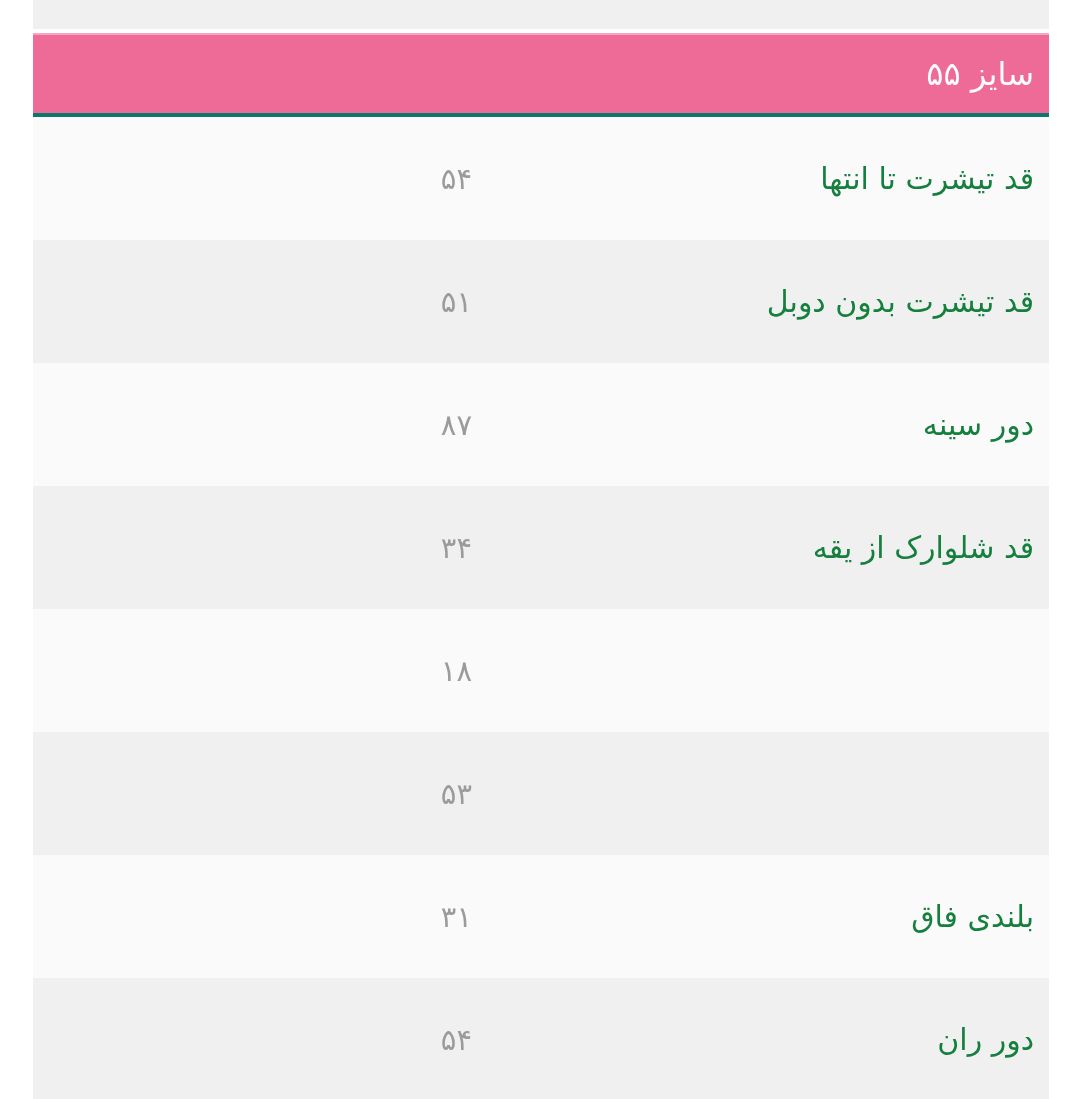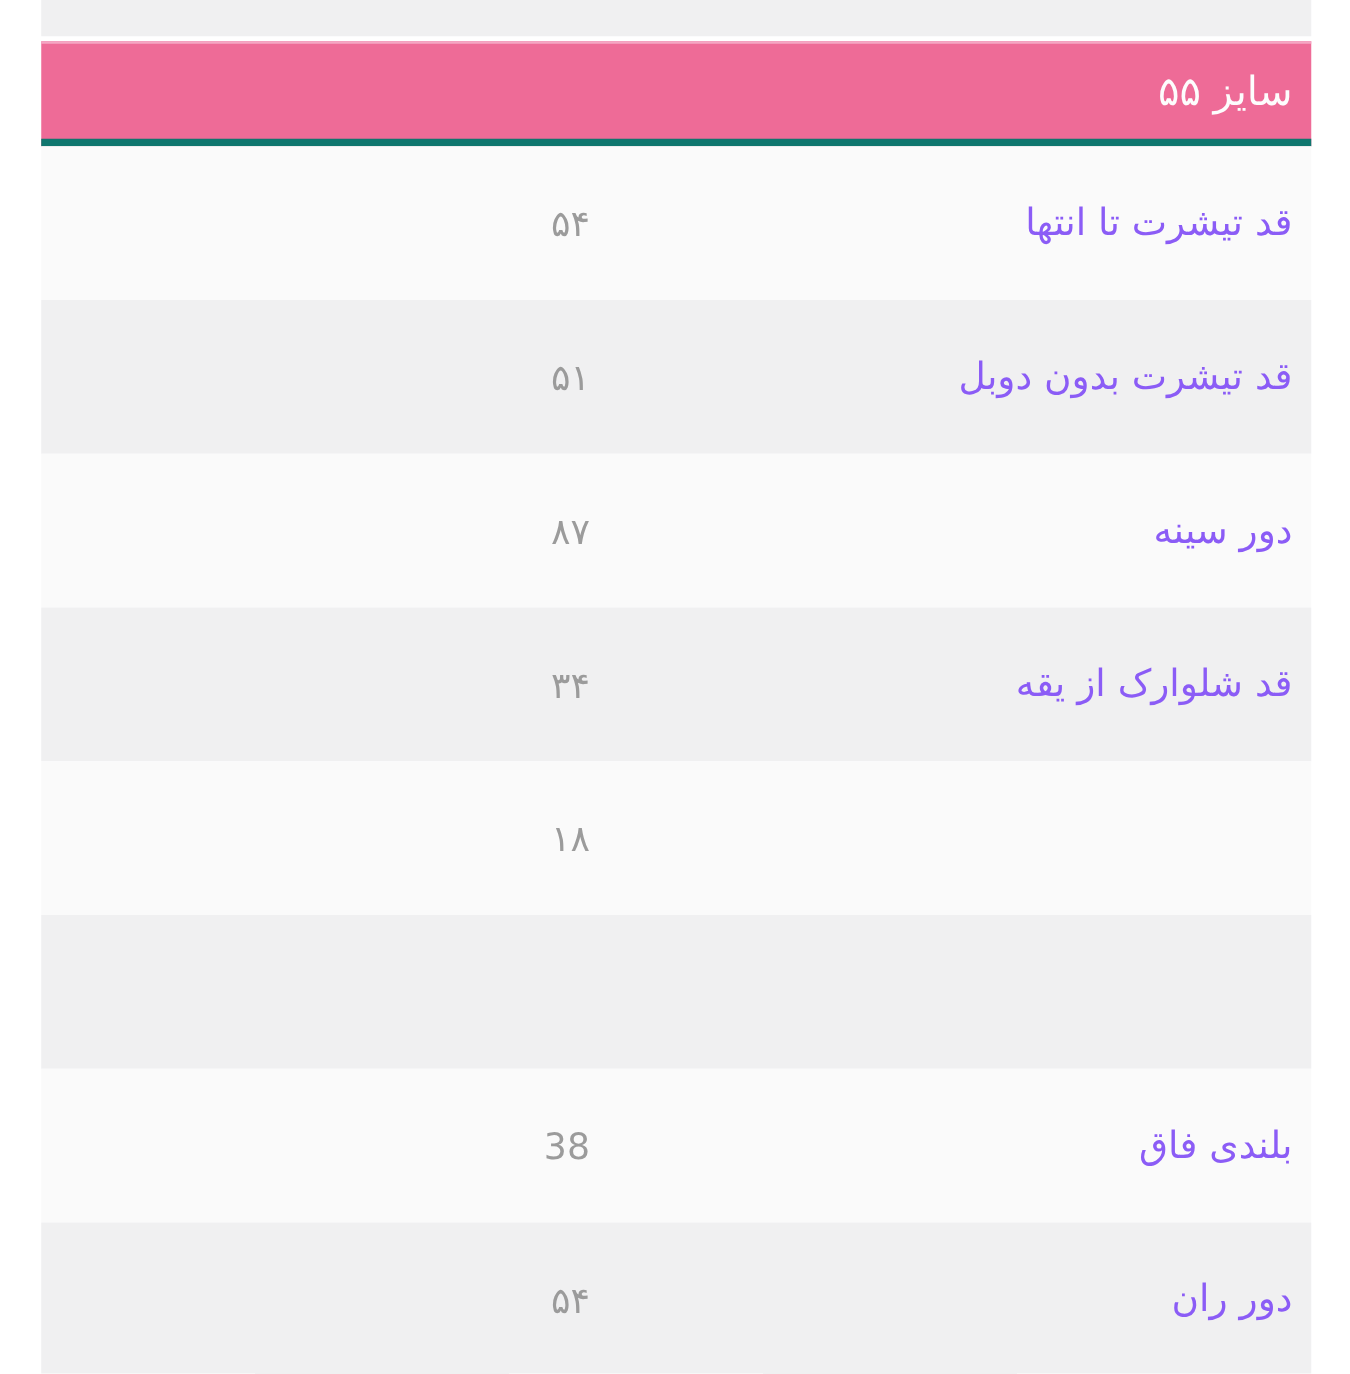--- a/index.html
+++ b/index.html
@@ -30,7 +30,7 @@
     height: 84px;
     background: #ee6b97;
     border-top: 2px solid #f5a6c3;
-    border-bottom: 6px solid #0f766e;
+    border-bottom: 4px solid #0f766e;
     display: flex;
     align-items: center;
     direction: rtl;

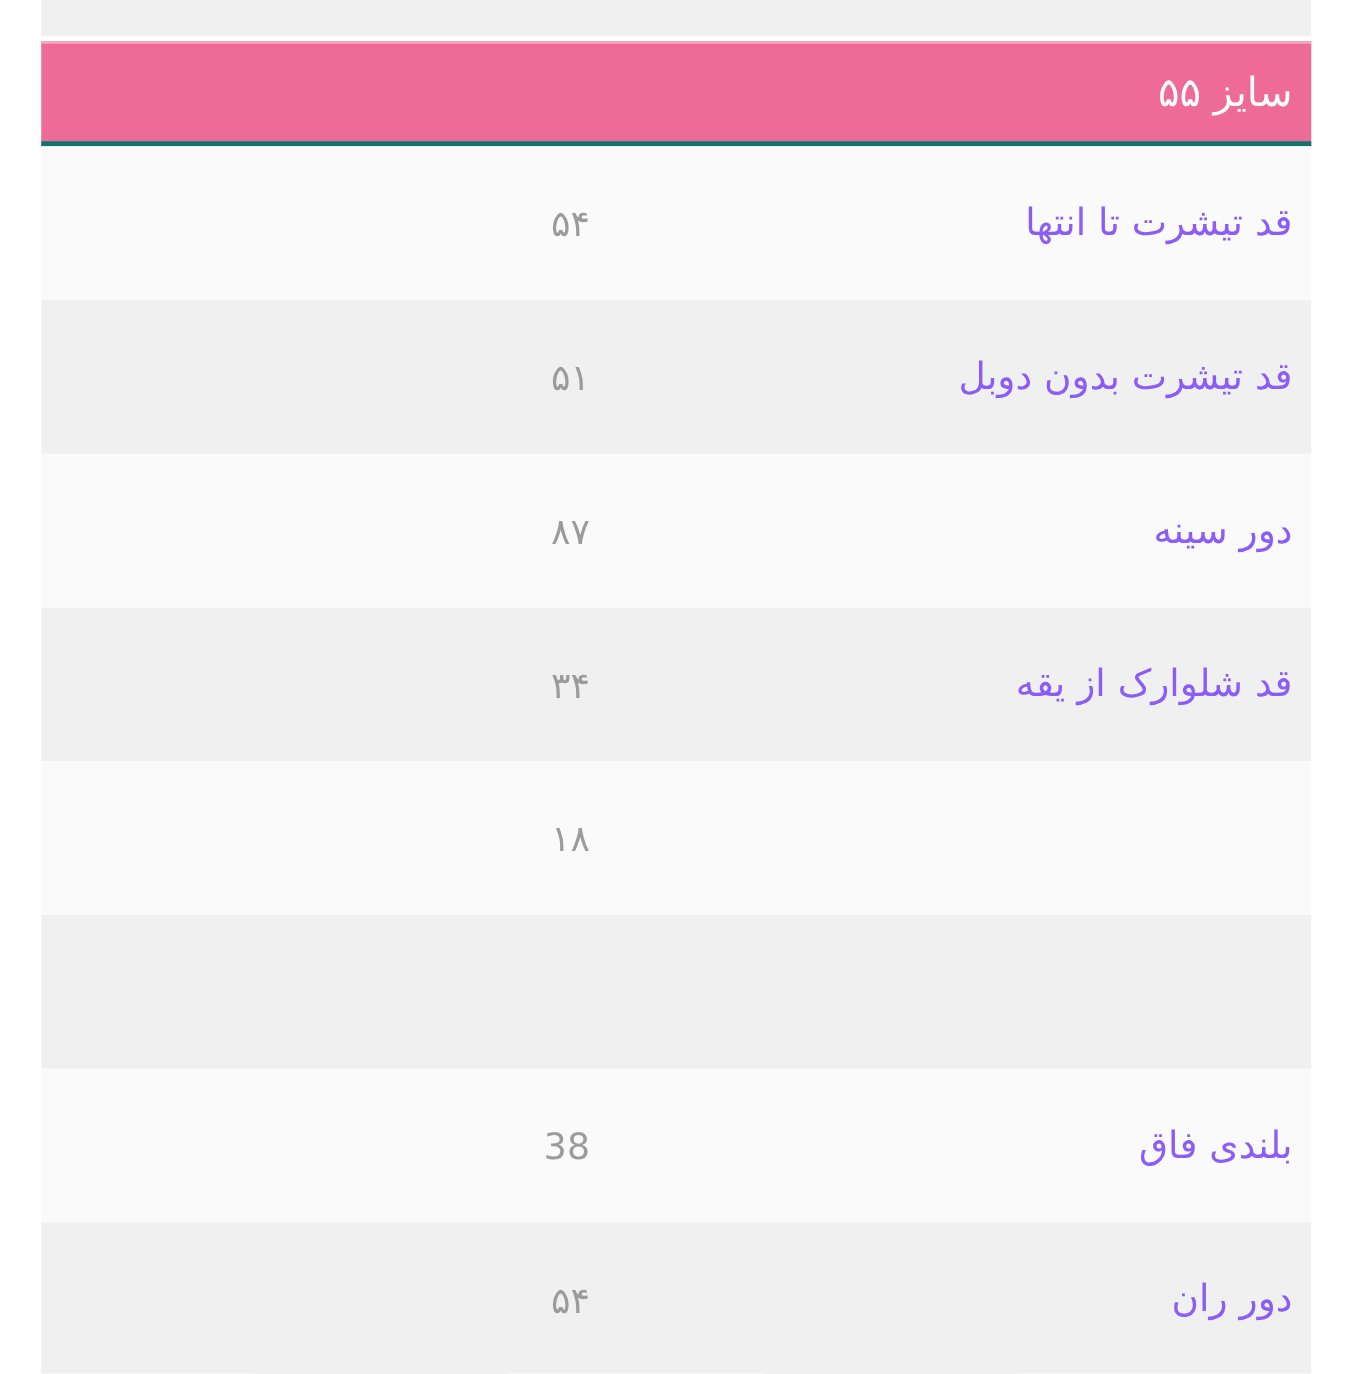--- a/index.html
+++ b/index.html
@@ -53,7 +53,7 @@
     height: 100%;
     display: flex;
     align-items: center;
-    color: #8b5cf6;
+    color: #15803d;
     font-size: 30px;
     white-space: nowrap;
   }

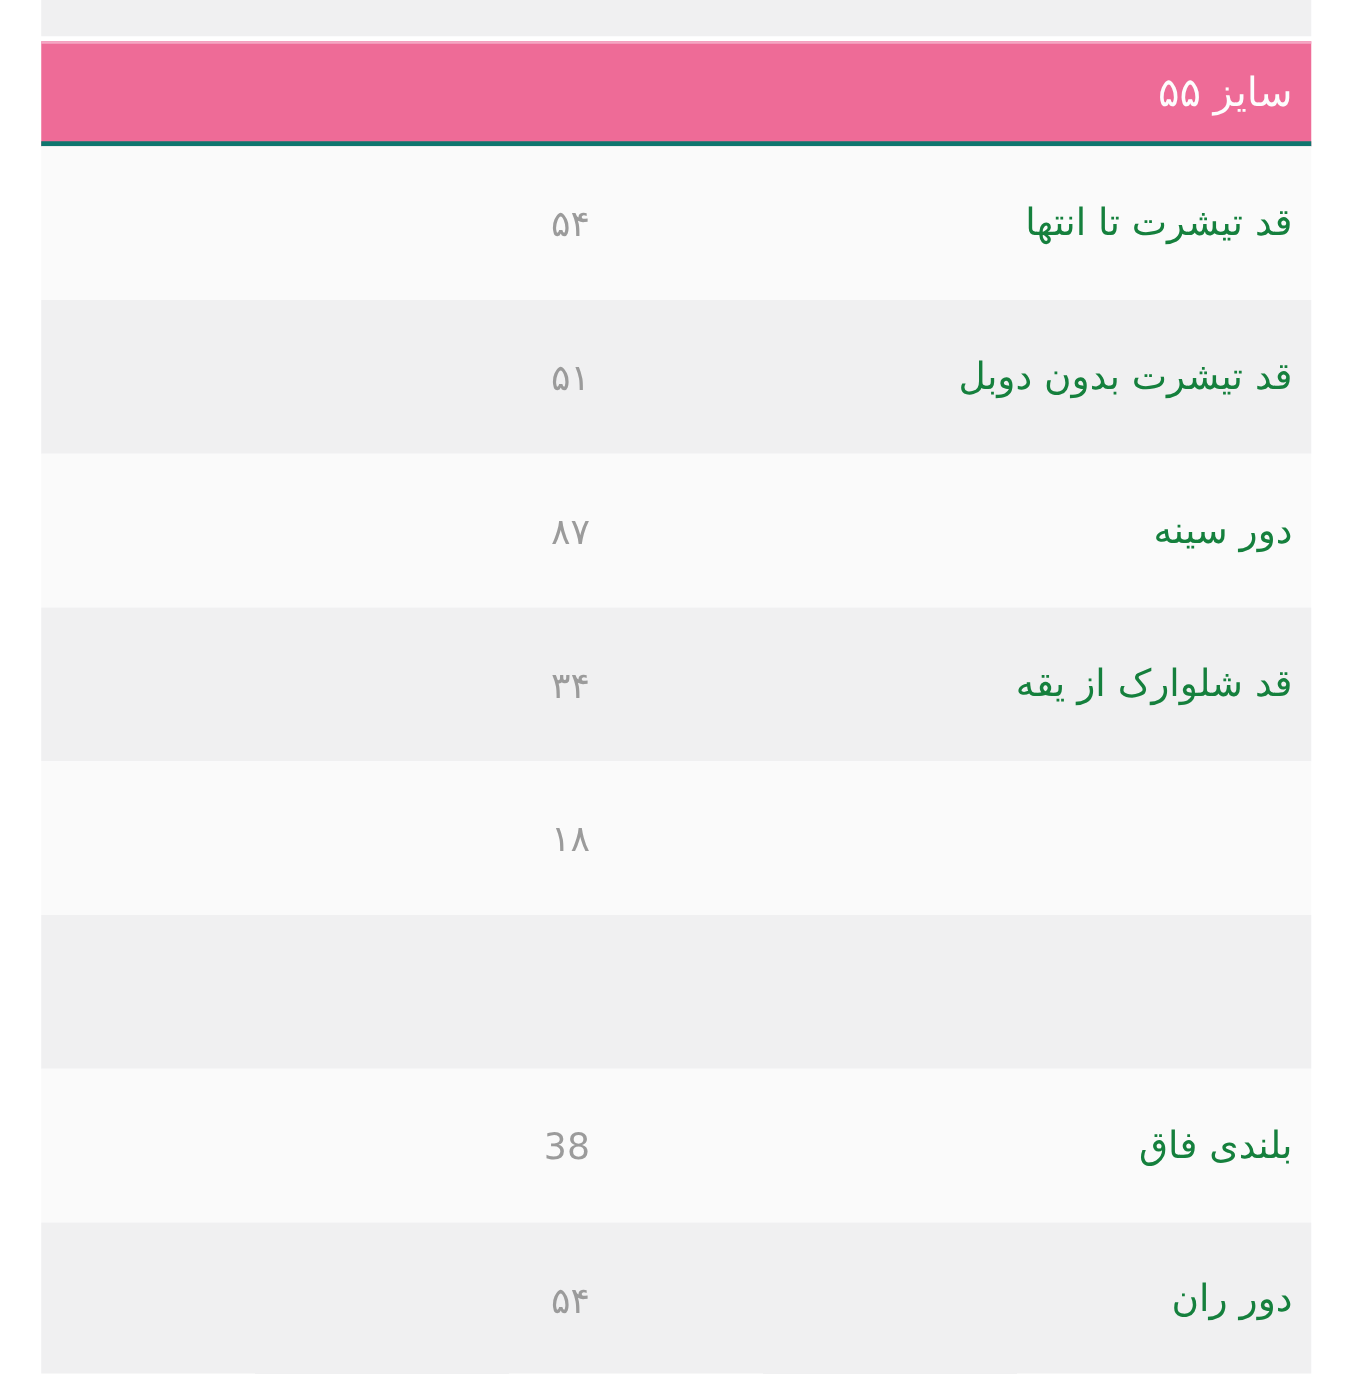--- a/index.html
+++ b/index.html
@@ -109,6 +109,7 @@
   </div>
 
   <div class="row even">
+    <span class="value">۵۳</span>
   </div>
 
   <div class="row odd">

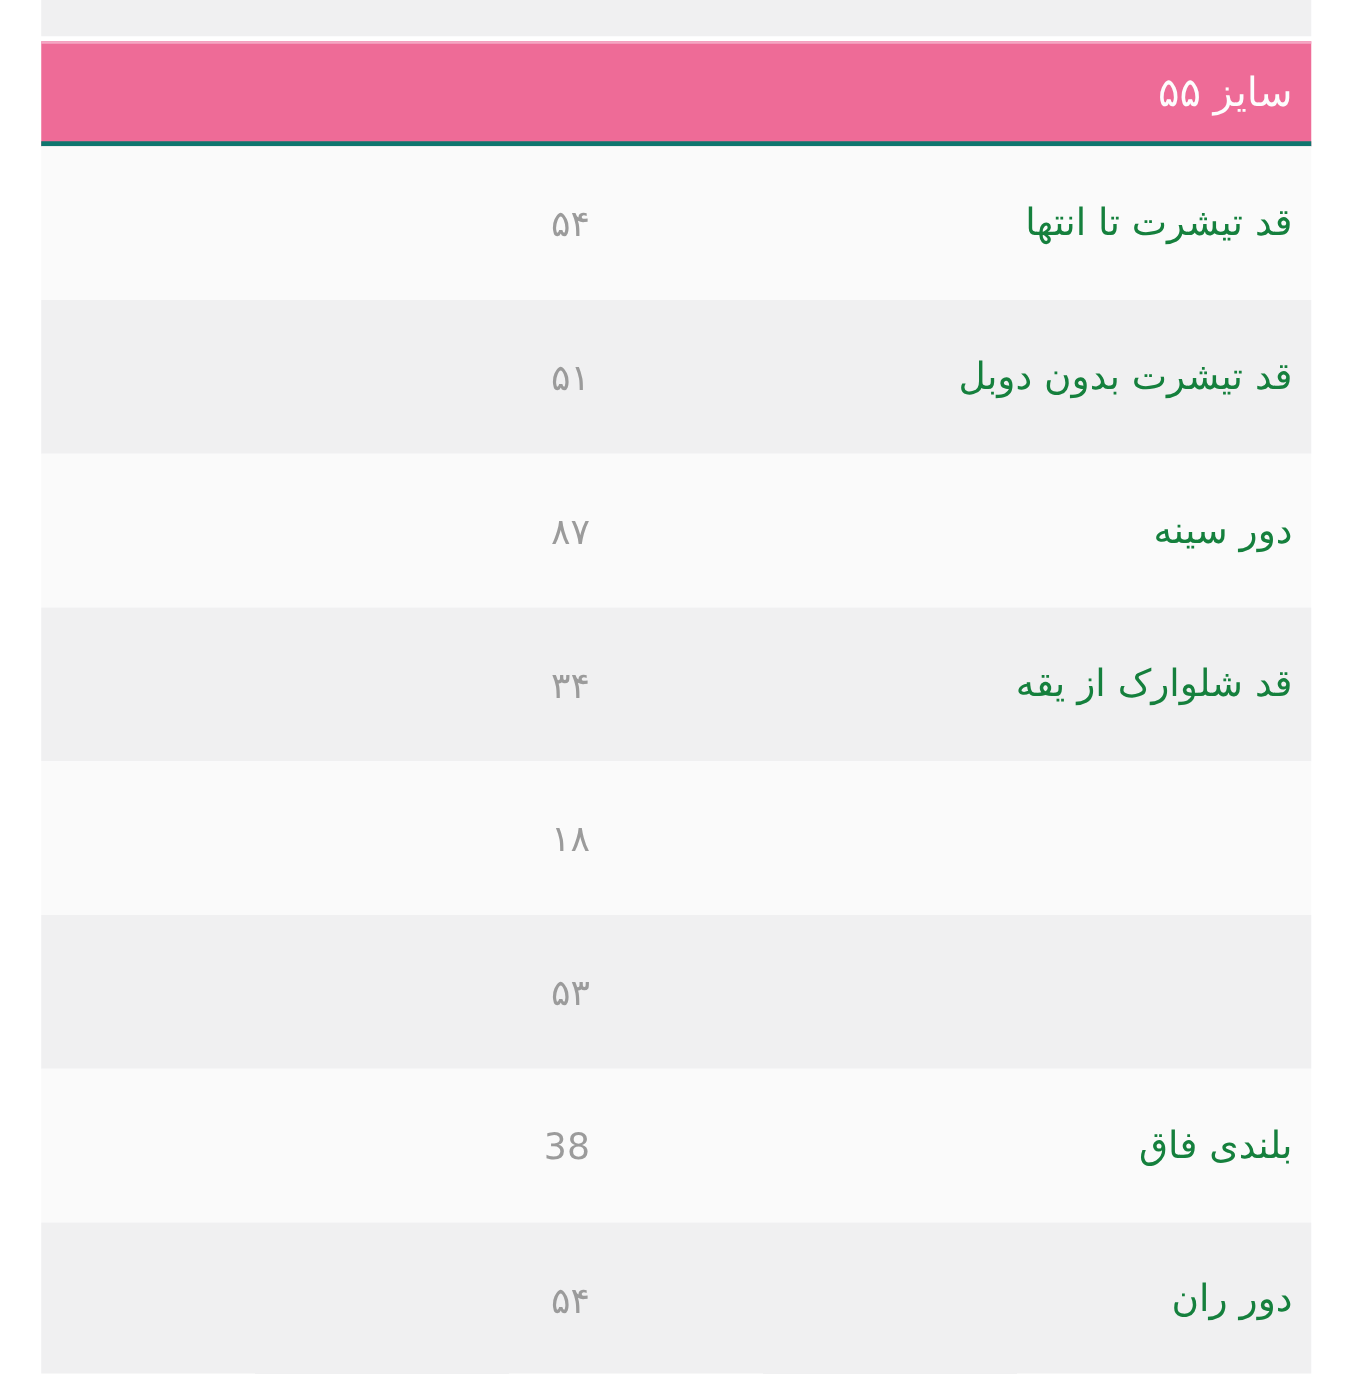--- a/index.html
+++ b/index.html
@@ -114,7 +114,7 @@
 
   <div class="row odd">
     <span class="label">بلندی فاق</span>
-    <span class="value">38</span>
+    <span class="value">۳۱</span>
   </div>
 
   <div class="row even">

